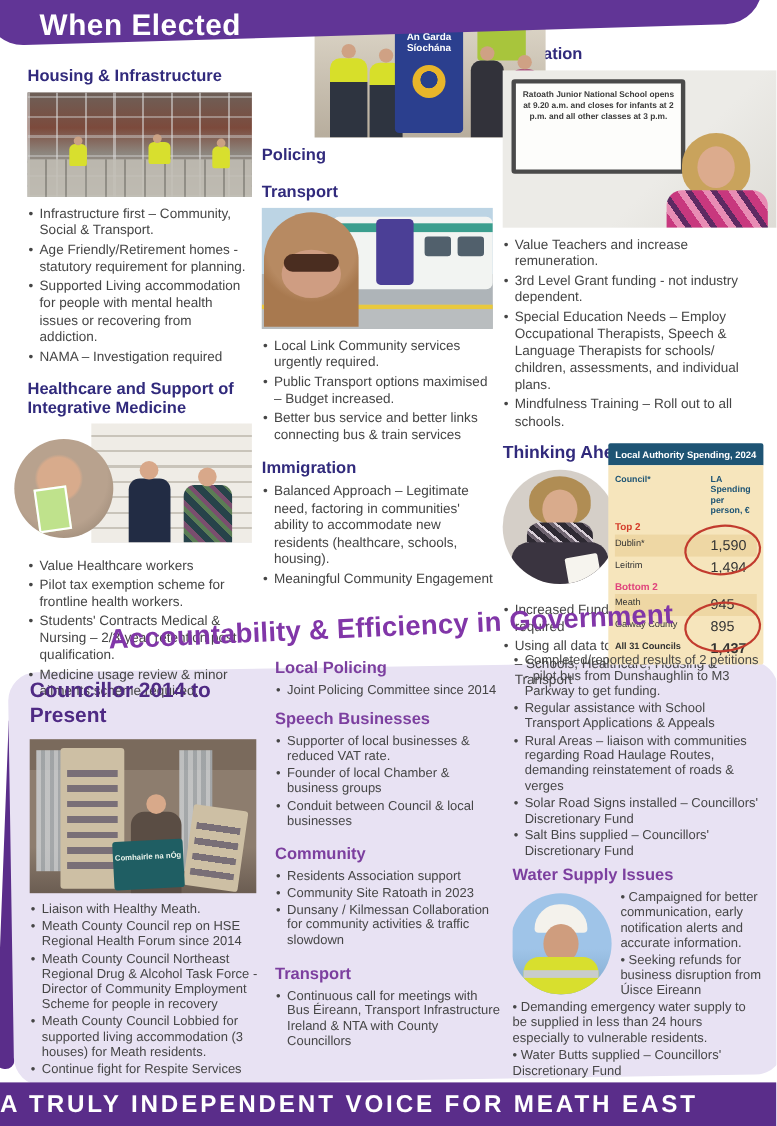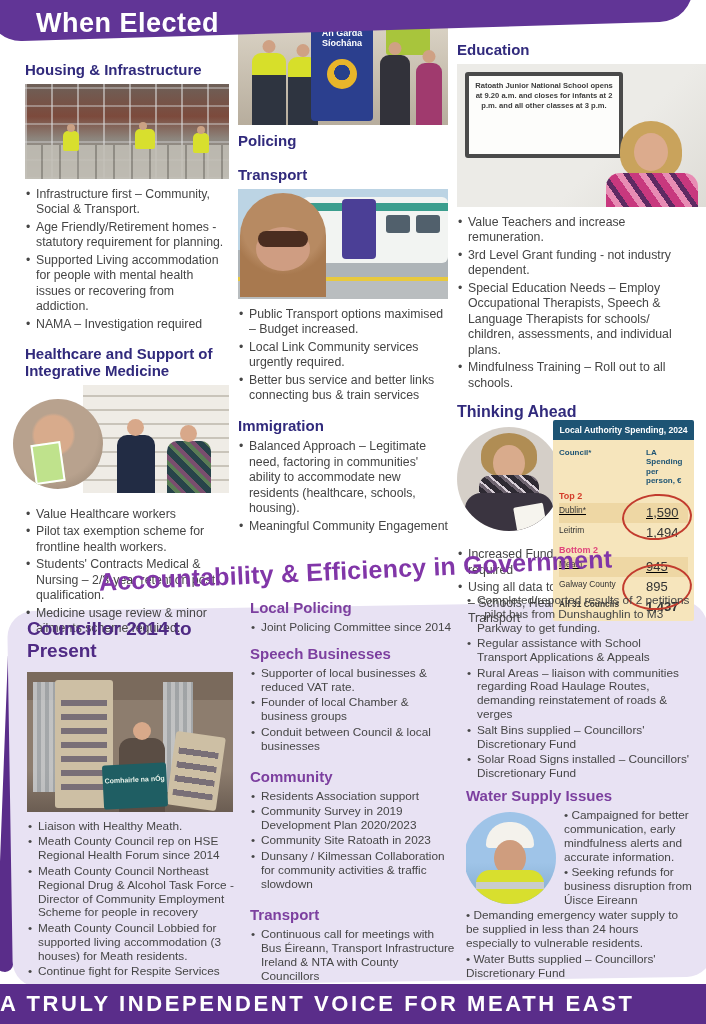--- a/index.html
+++ b/index.html
@@ -41,7 +41,7 @@
   .worker::after{content:"";position:absolute;left:4px;top:-7px;width:8px;height:8px;border-radius:50%;background:#caa184;}
 
   
-  .ph-garda{width:210px;height:110px;background:linear-gradient(180deg,#ddd6c8,#b7ad9d);}
+  .ph-garda{width:210px;height:110px;background:linear-gradient(180deg,#ddd6c8,#b7ad9d);margin-left:48px;}
   .g-green{position:absolute;right:18px;top:6px;width:44px;height:34px;background:#a8c53c;border-radius:3px;}
   .g-banner{position:absolute;left:73px;top:6px;width:62px;height:100px;background:#2b3f8e;
      border-radius:4px;text-align:center;color:#fff;}

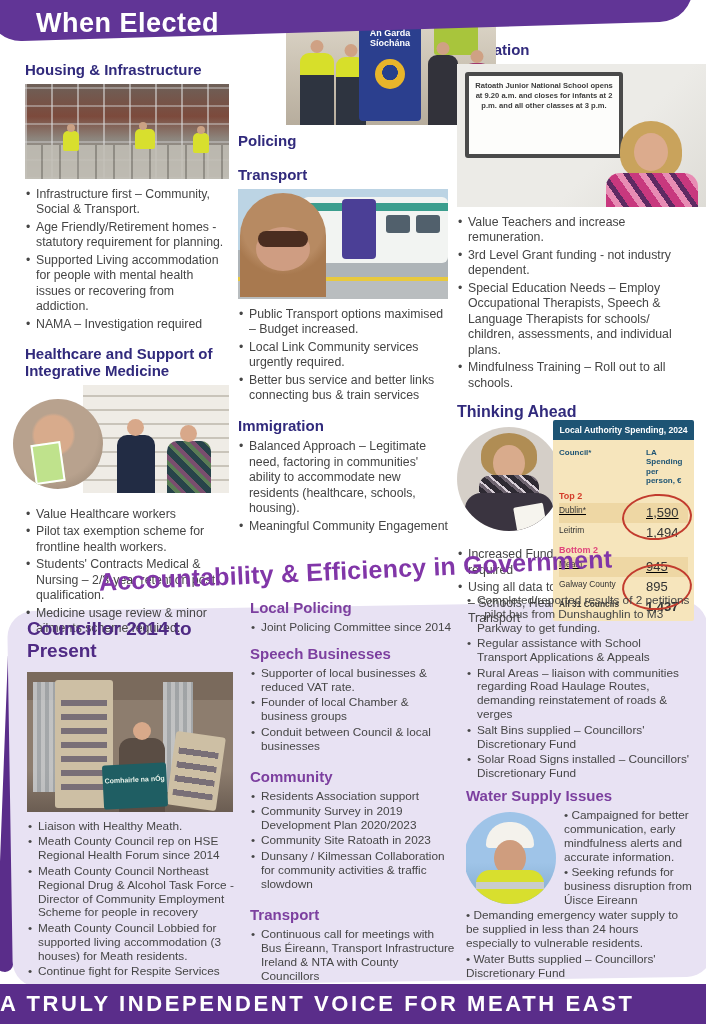--- a/index.html
+++ b/index.html
@@ -242,8 +242,8 @@
         <div class="t-face"></div>
       </div>
       <ul class="blist">
+          <li>Local Link Community services urgently required.</li>
           <li>Public Transport options maximised – Budget increased.</li>
-          <li>Local Link Community services urgently required.</li>
           <li>Better bus service and better links connecting bus &amp; train services</li>
         </ul>
       <div class="gap" style="height:12px;"></div>

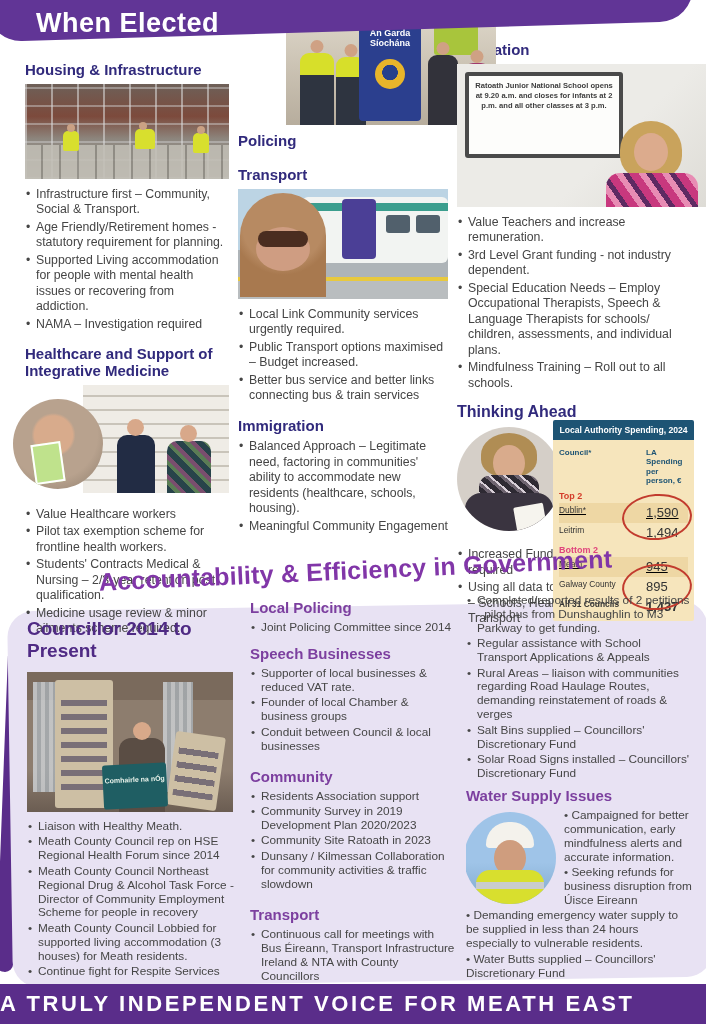--- a/index.html
+++ b/index.html
@@ -106,7 +106,7 @@
   .tc-paper{position:absolute;left:58px;top:78px;width:30px;height:24px;background:#f6f4ee;border-radius:2px;transform:rotate(-10deg);}
 
   
-  .la-table{position:absolute;right:-2px;top:17px;width:141px;z-index:3;}
+  .la-table{position:absolute;right:-2px;top:0;width:141px;z-index:3;}
   .la-title{background:#1e5474;color:#fff;font-size:8.6px;font-weight:bold;text-align:center;
      padding:5px 2px;border-radius:2px 2px 0 0;}
   .la-body{position:relative;background:#f6e5bc;padding:5px 6px 4px;border-radius:0 0 2px 2px;}

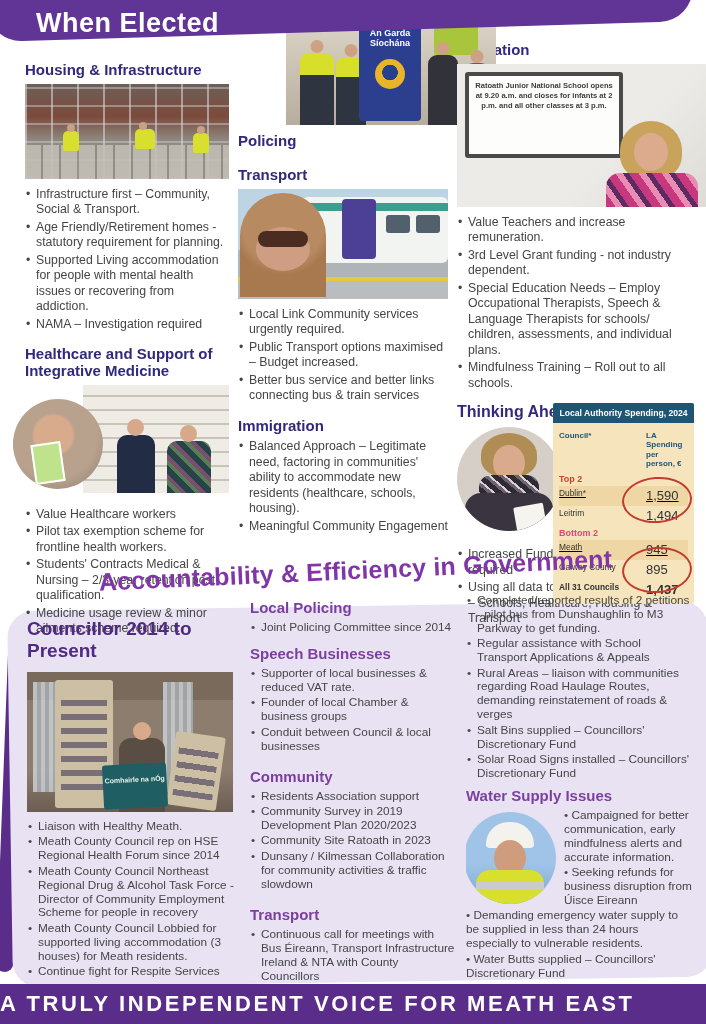--- a/index.html
+++ b/index.html
@@ -117,7 +117,7 @@
   .la-label{font-size:9px;font-weight:bold;padding:2px 0;}
   .la-label.top2{color:#d43d2a;}
   .la-label.bottom2{color:#e0447c;}
-  .la-row.alt{background:#eed7a4;text-decoration:underline;}
+  .la-row.alt{background:#eed7a4;}
   .la-row .bold, .la-row.total .la-c1, .la-row.total .la-c2{font-weight:bold;}
   .ellipse{position:absolute;border:2.5px solid #c23b2e;border-radius:50%;width:66px;height:42px;right:2px;}
   .ellipse.e1{top:54px;transform:rotate(-4deg);}

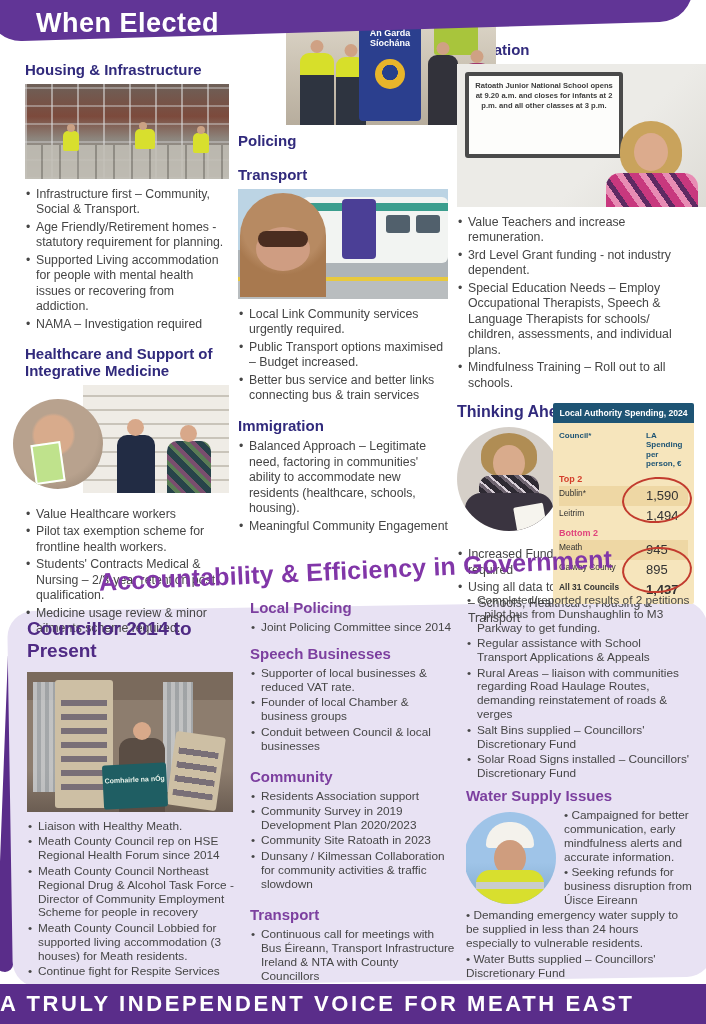--- a/index.html
+++ b/index.html
@@ -383,8 +383,8 @@
           <li>Completed/reported results of 2 petitions - pilot bus from Dunshaughlin to M3 Parkway to get funding.</li>
           <li>Regular assistance with School Transport Applications &amp; Appeals</li>
           <li>Rural Areas – liaison with communities regarding Road Haulage Routes, demanding reinstatement of roads &amp; verges</li>
+          <li>Solar Road Signs installed – Councillors' Discretionary Fund</li>
           <li>Salt Bins supplied – Councillors' Discretionary Fund</li>
-          <li>Solar Road Signs installed – Councillors' Discretionary Fund</li>
         </ul>
       <div class="gap" style="height:6px;"></div>
       <h3 class="sec">Water Supply Issues</h3>

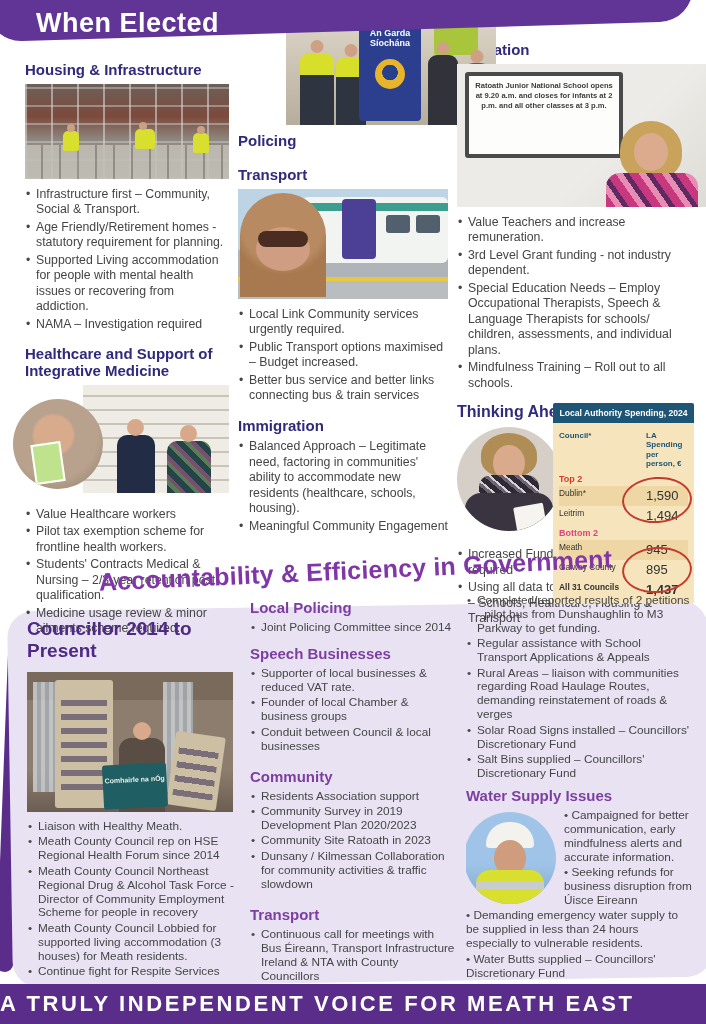--- a/index.html
+++ b/index.html
@@ -367,7 +367,6 @@
       <h3 class="sec">Community</h3>
       <ul class="blist">
           <li>Residents Association support</li>
-          <li>Community Survey in 2019 Development Plan 2020/2023</li>
           <li>Community Site Ratoath in 2023</li>
           <li>Dunsany / Kilmessan Collaboration for community activities &amp; traffic slowdown</li>
         </ul>

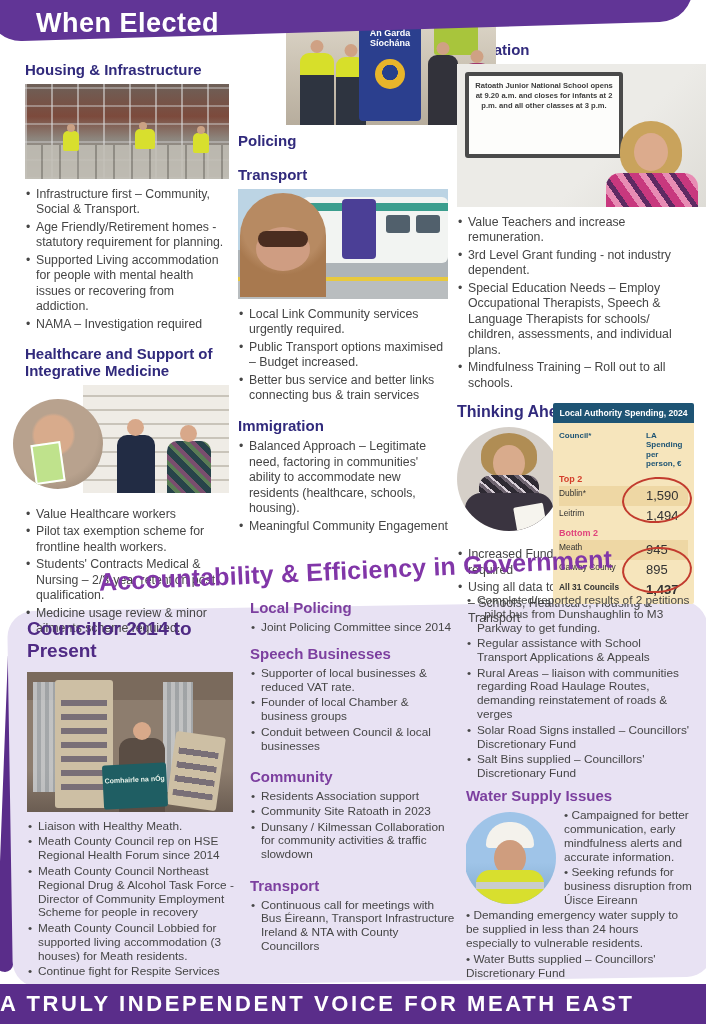--- a/index.html
+++ b/index.html
@@ -394,7 +394,7 @@
           <div class="wp-vest"></div>
         </div>
         <ul class="wlist">
-            <li>Campaigned for better communication, early mindfulness alerts and accurate information.</li>
+            <li>Campaigned for better communication, early notification alerts and accurate information.</li>
             <li>Seeking refunds for business disruption from Úisce Eireann</li>
             <li>Demanding emergency water supply to be supplied in less than 24 hours especially to vulnerable residents.</li>
             <li>Water Butts supplied – Councillors' Discretionary Fund</li>

